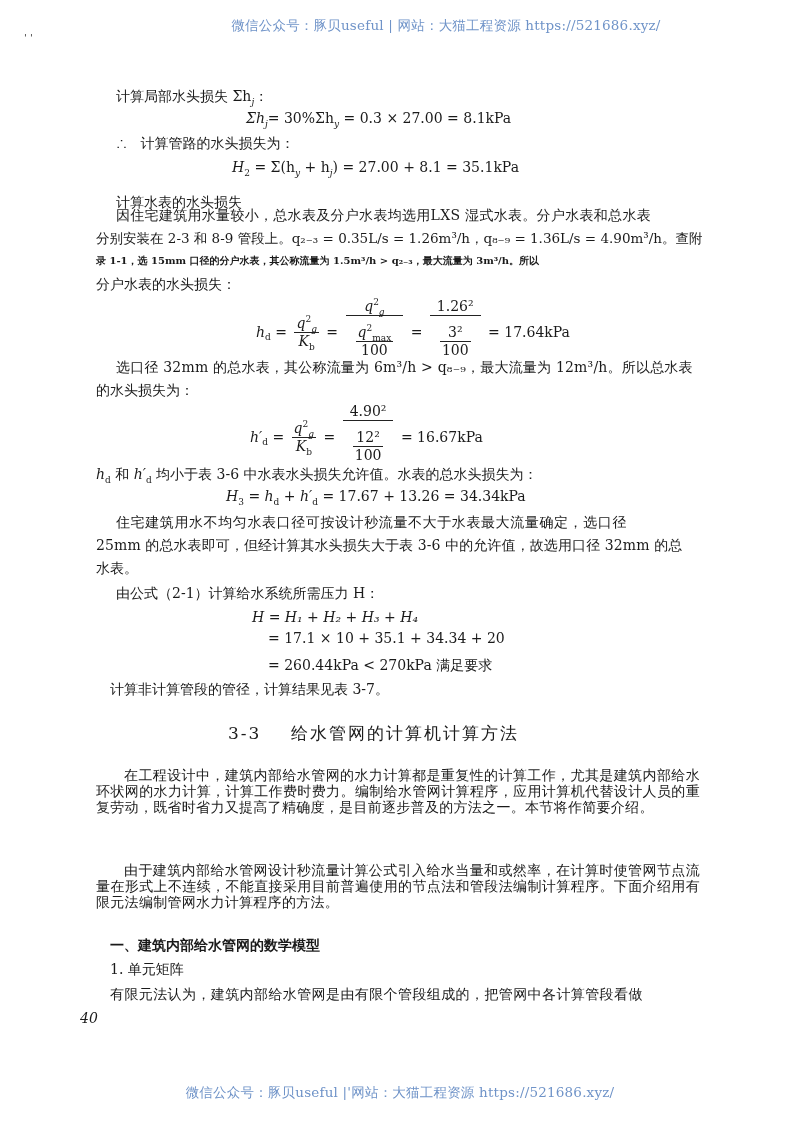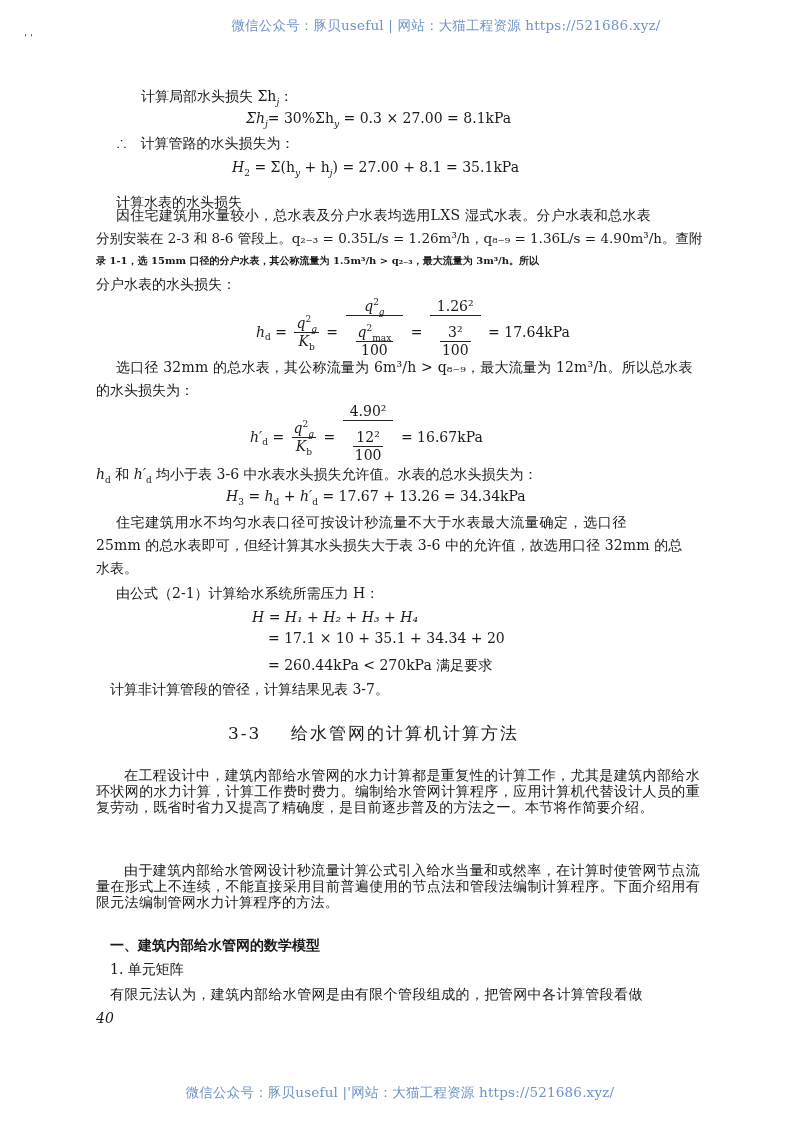--- a/index.html
+++ b/index.html
@@ -35,7 +35,7 @@
 <div class="abs wm" style="top:17px;padding-left:46px;">微信公众号：豚贝useful | 网站：大猫工程资源 https://521686.xyz/</div>
 <div class="abs corner-dots">' '</div>
 
-<div class="abs t" style="left:116px; top:86px;margin-left:25px;">
+<div class="abs t" style="left:116px; top:86px;">
   <span>计算局部水头损失 Σh</span><sub class="i">j</sub><span>：</span>
 </div>
 <div class="abs eq" style="left:246px; top:108px;">

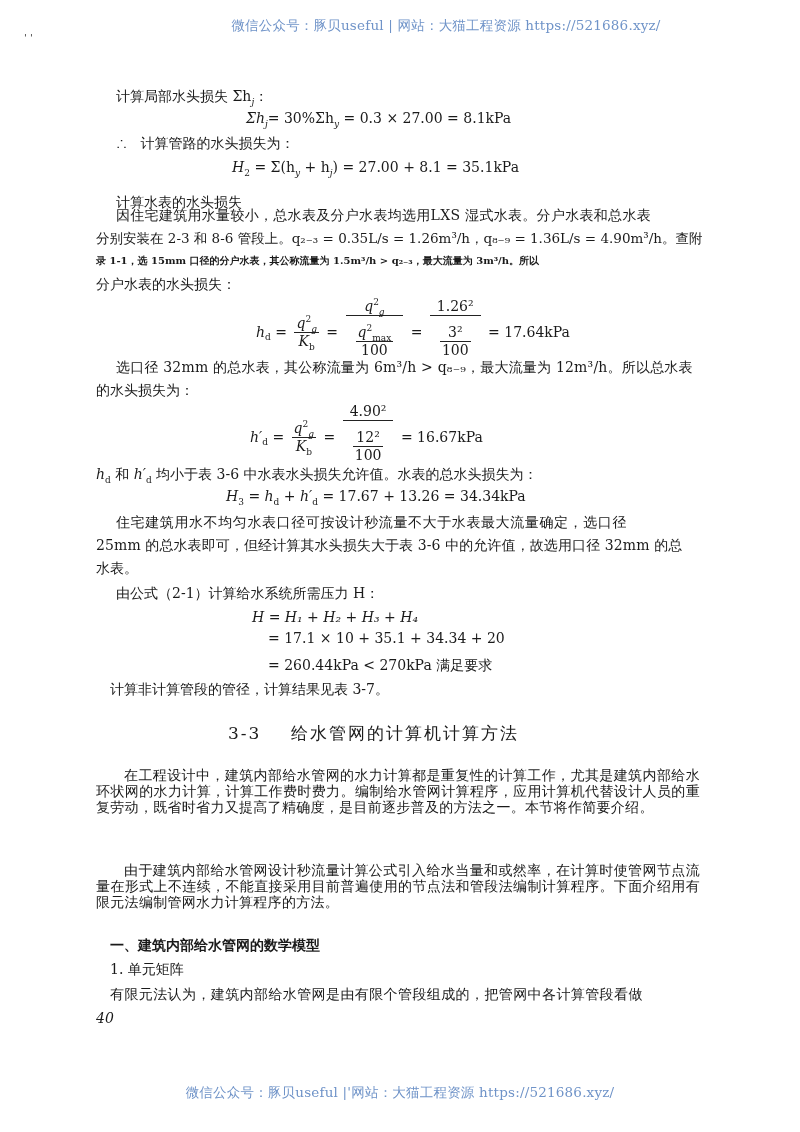--- a/index.html
+++ b/index.html
@@ -50,7 +50,7 @@
 <div class="abs t" style="left:116px; top:180px;margin-top:12px;">计算水表的水头损失</div>
 
 <div class="abs t" style="left:116px; top:205px; letter-spacing:0.3px;">因住宅建筑用水量较小，总水表及分户水表均选用LXS 湿式水表。分户水表和总水表</div>
-<div class="abs t" style="left:96px; top:228px; font-size:13.5px;">分别安装在 2-3 和 8-6 管段上。q₂₋₃ = 0.35L/s = 1.26m³/h，q₈₋₉ = 1.36L/s = 4.90m³/h。查附</div>
+<div class="abs t" style="left:96px; top:228px; font-size:13.5px;">分别安装在 2-3 和 8-9 管段上。q₂₋₃ = 0.35L/s = 1.26m³/h，q₈₋₉ = 1.36L/s = 4.90m³/h。查附</div>
 <div class="abs t" style="left:96px; top:251px; font-size:10px;font-weight:bold;">录 1-1，选 15mm 口径的分户水表，其公称流量为 1.5m³/h &gt; q₂₋₃，最大流量为 3m³/h。所以</div>
 <div class="abs t" style="left:96px; top:274px;">分户水表的水头损失：</div>
 

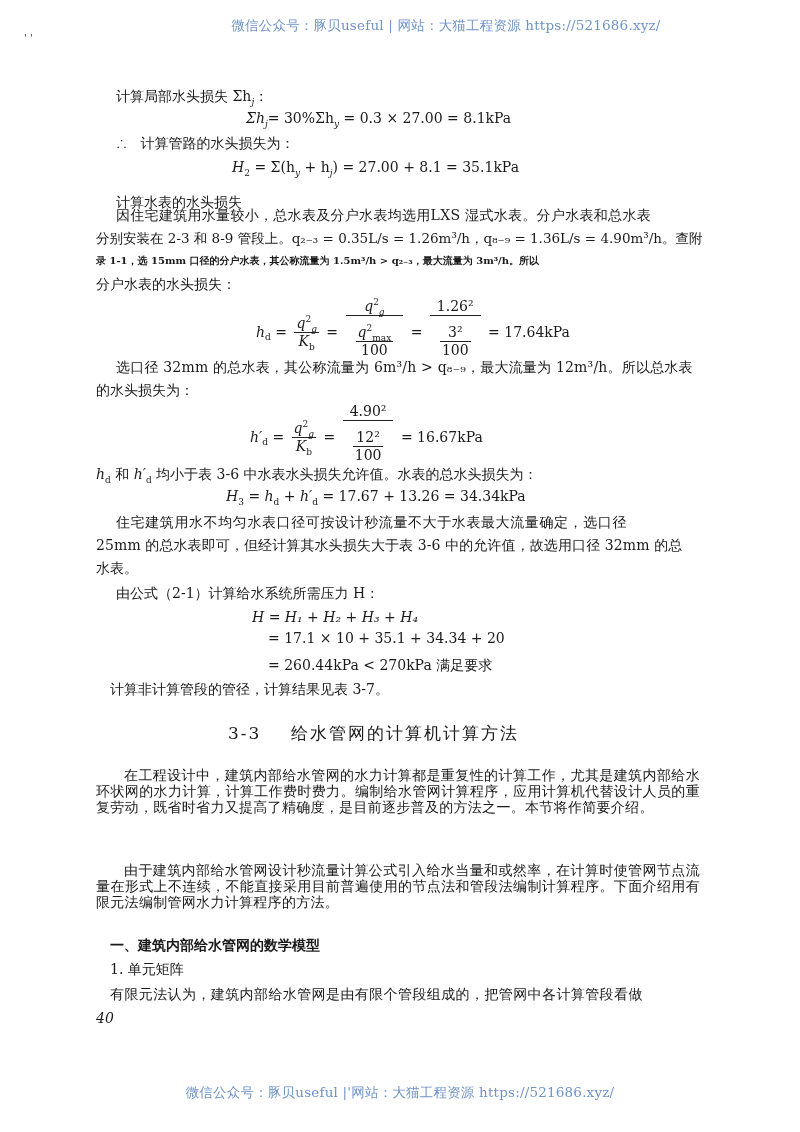--- a/index.html
+++ b/index.html
@@ -115,7 +115,7 @@
 <div class="abs t b" style="left:110px; top:935px;">一、建筑内部给水管网的数学模型</div>
 <div class="abs t" style="left:110px; top:959px;">1. 单元矩阵</div>
 <div class="abs t" style="left:110px; top:984px; letter-spacing:0.4px;">有限元法认为，建筑内部给水管网是由有限个管段组成的，把管网中各计算管段看做</div>
-<div class="abs page-num" style="left:96px; top:1010px;">40</div>
+<div class="abs page-num" style="left:80px; top:1010px;">40</div>
 
 <div class="abs wm" style="top:1084px;">微信公众号：豚贝useful |'网站：大猫工程资源 https://521686.xyz/</div>
 

